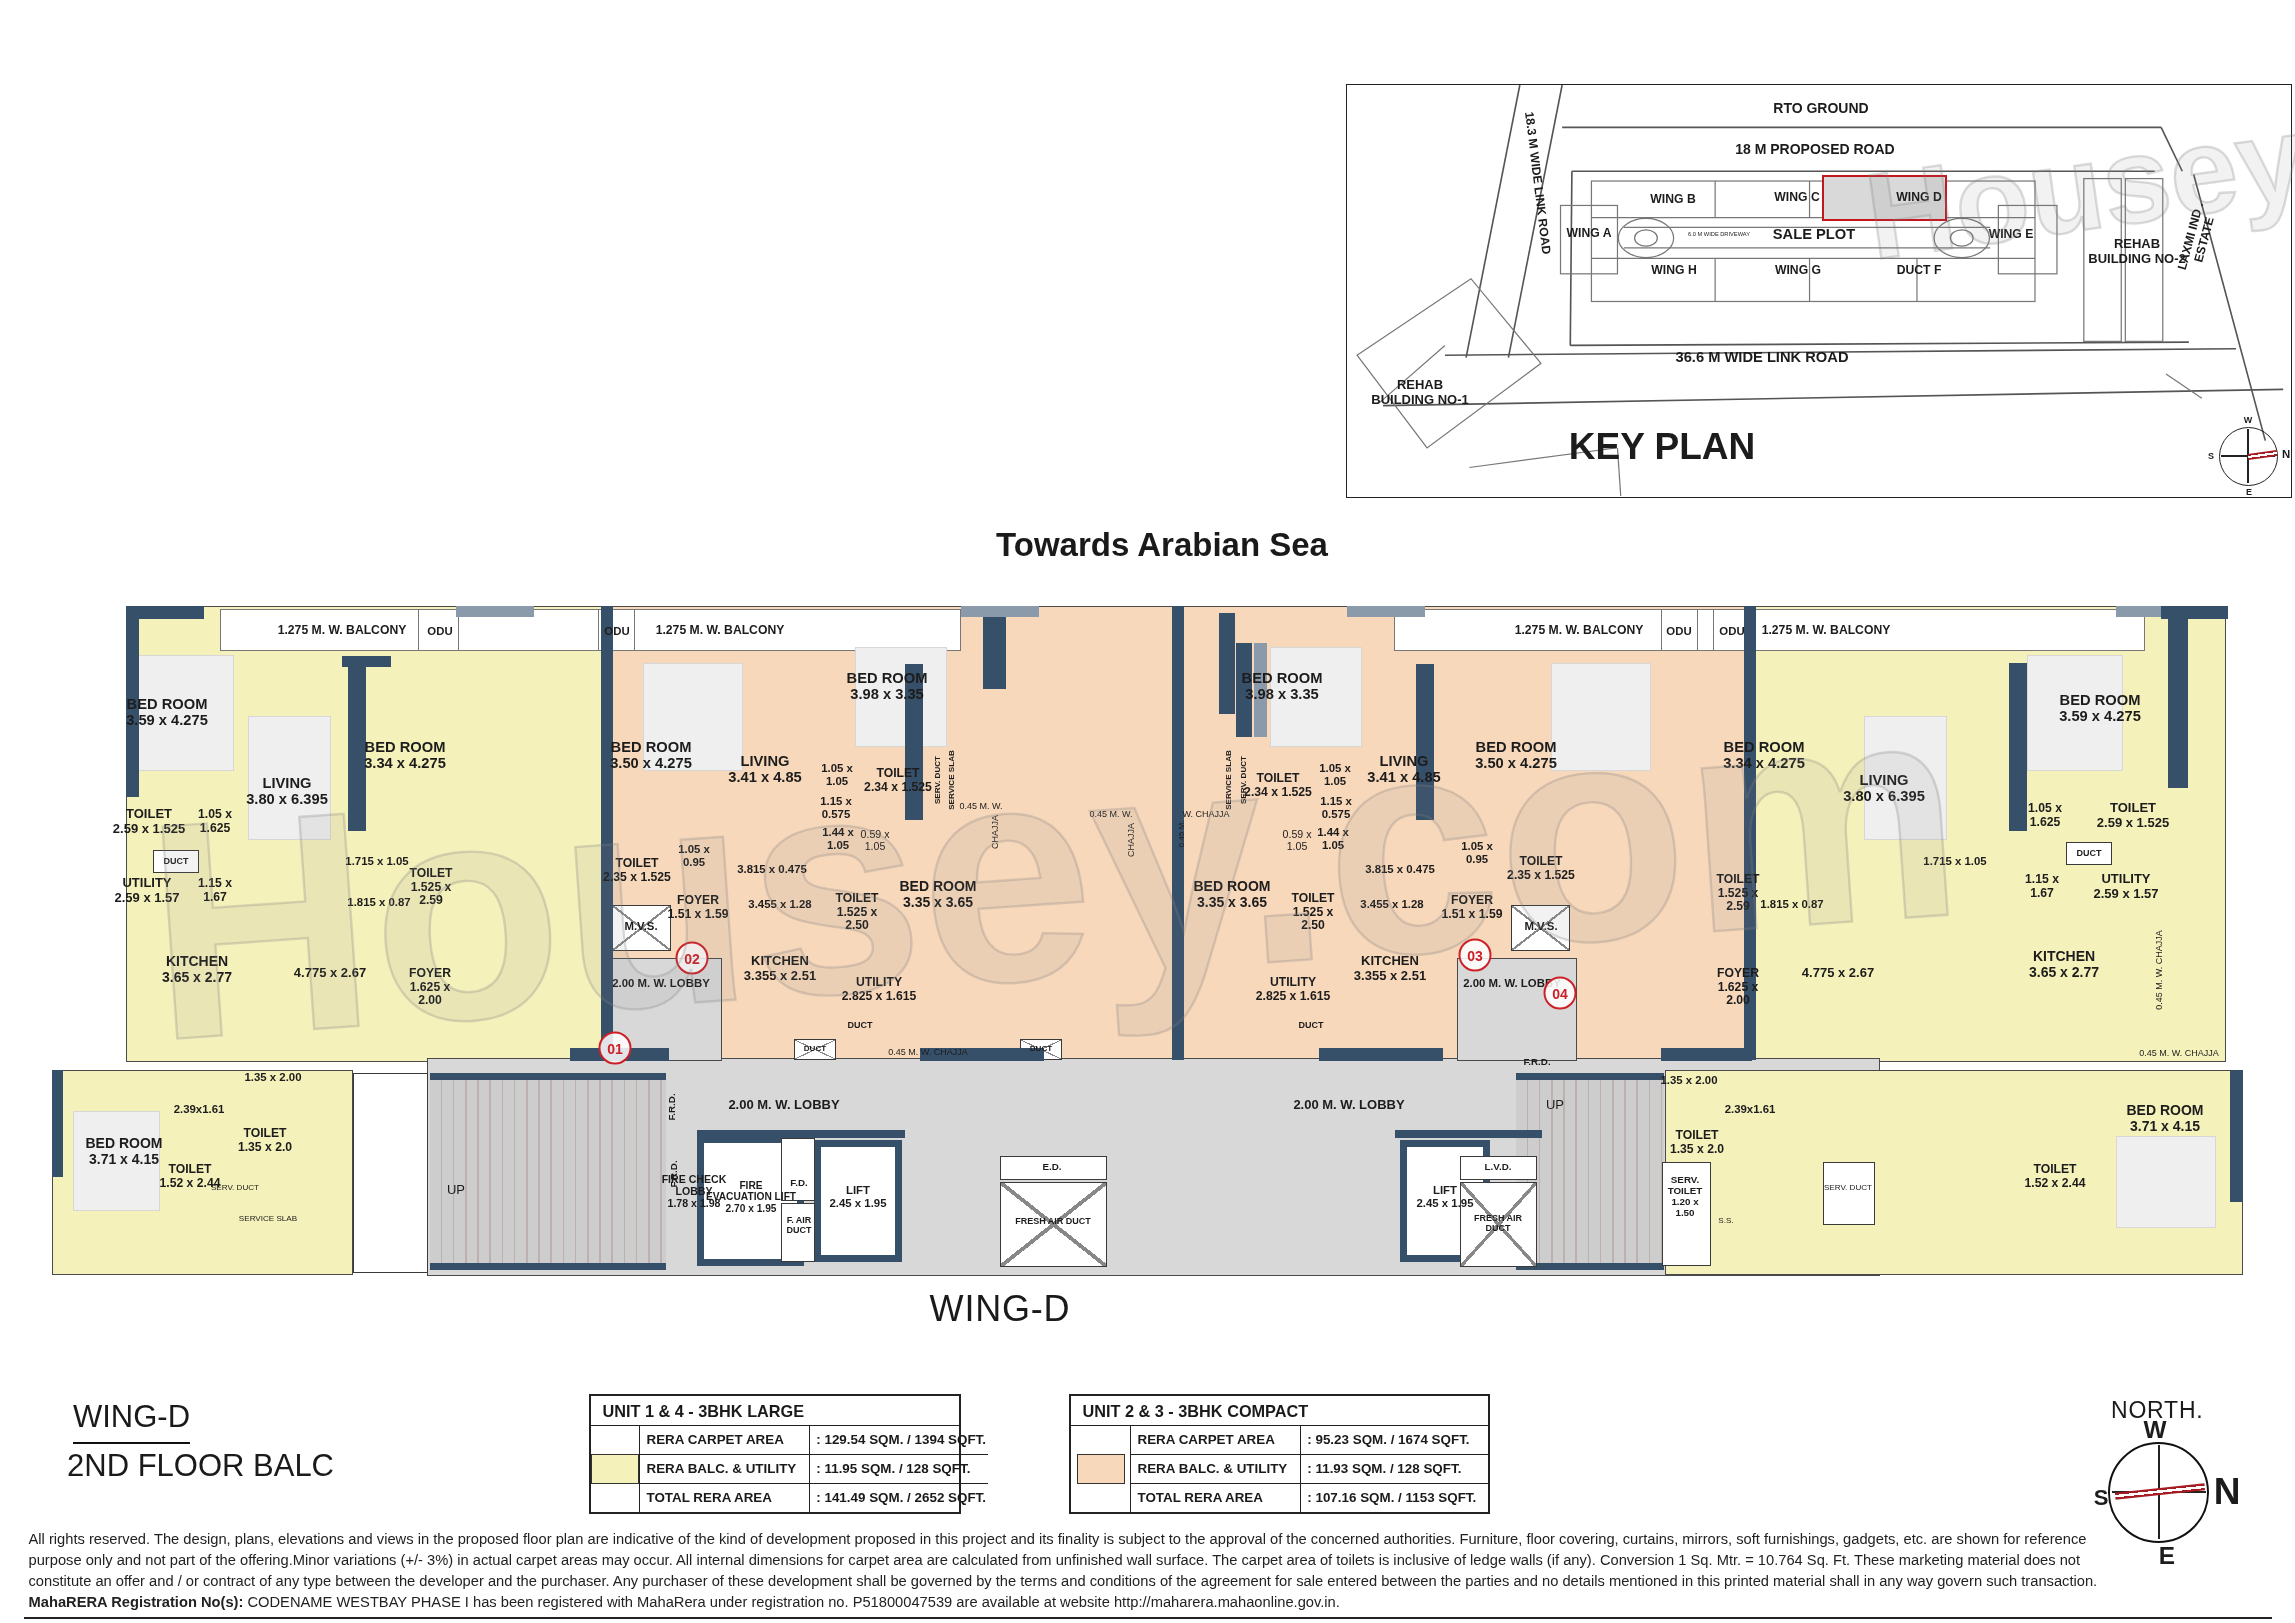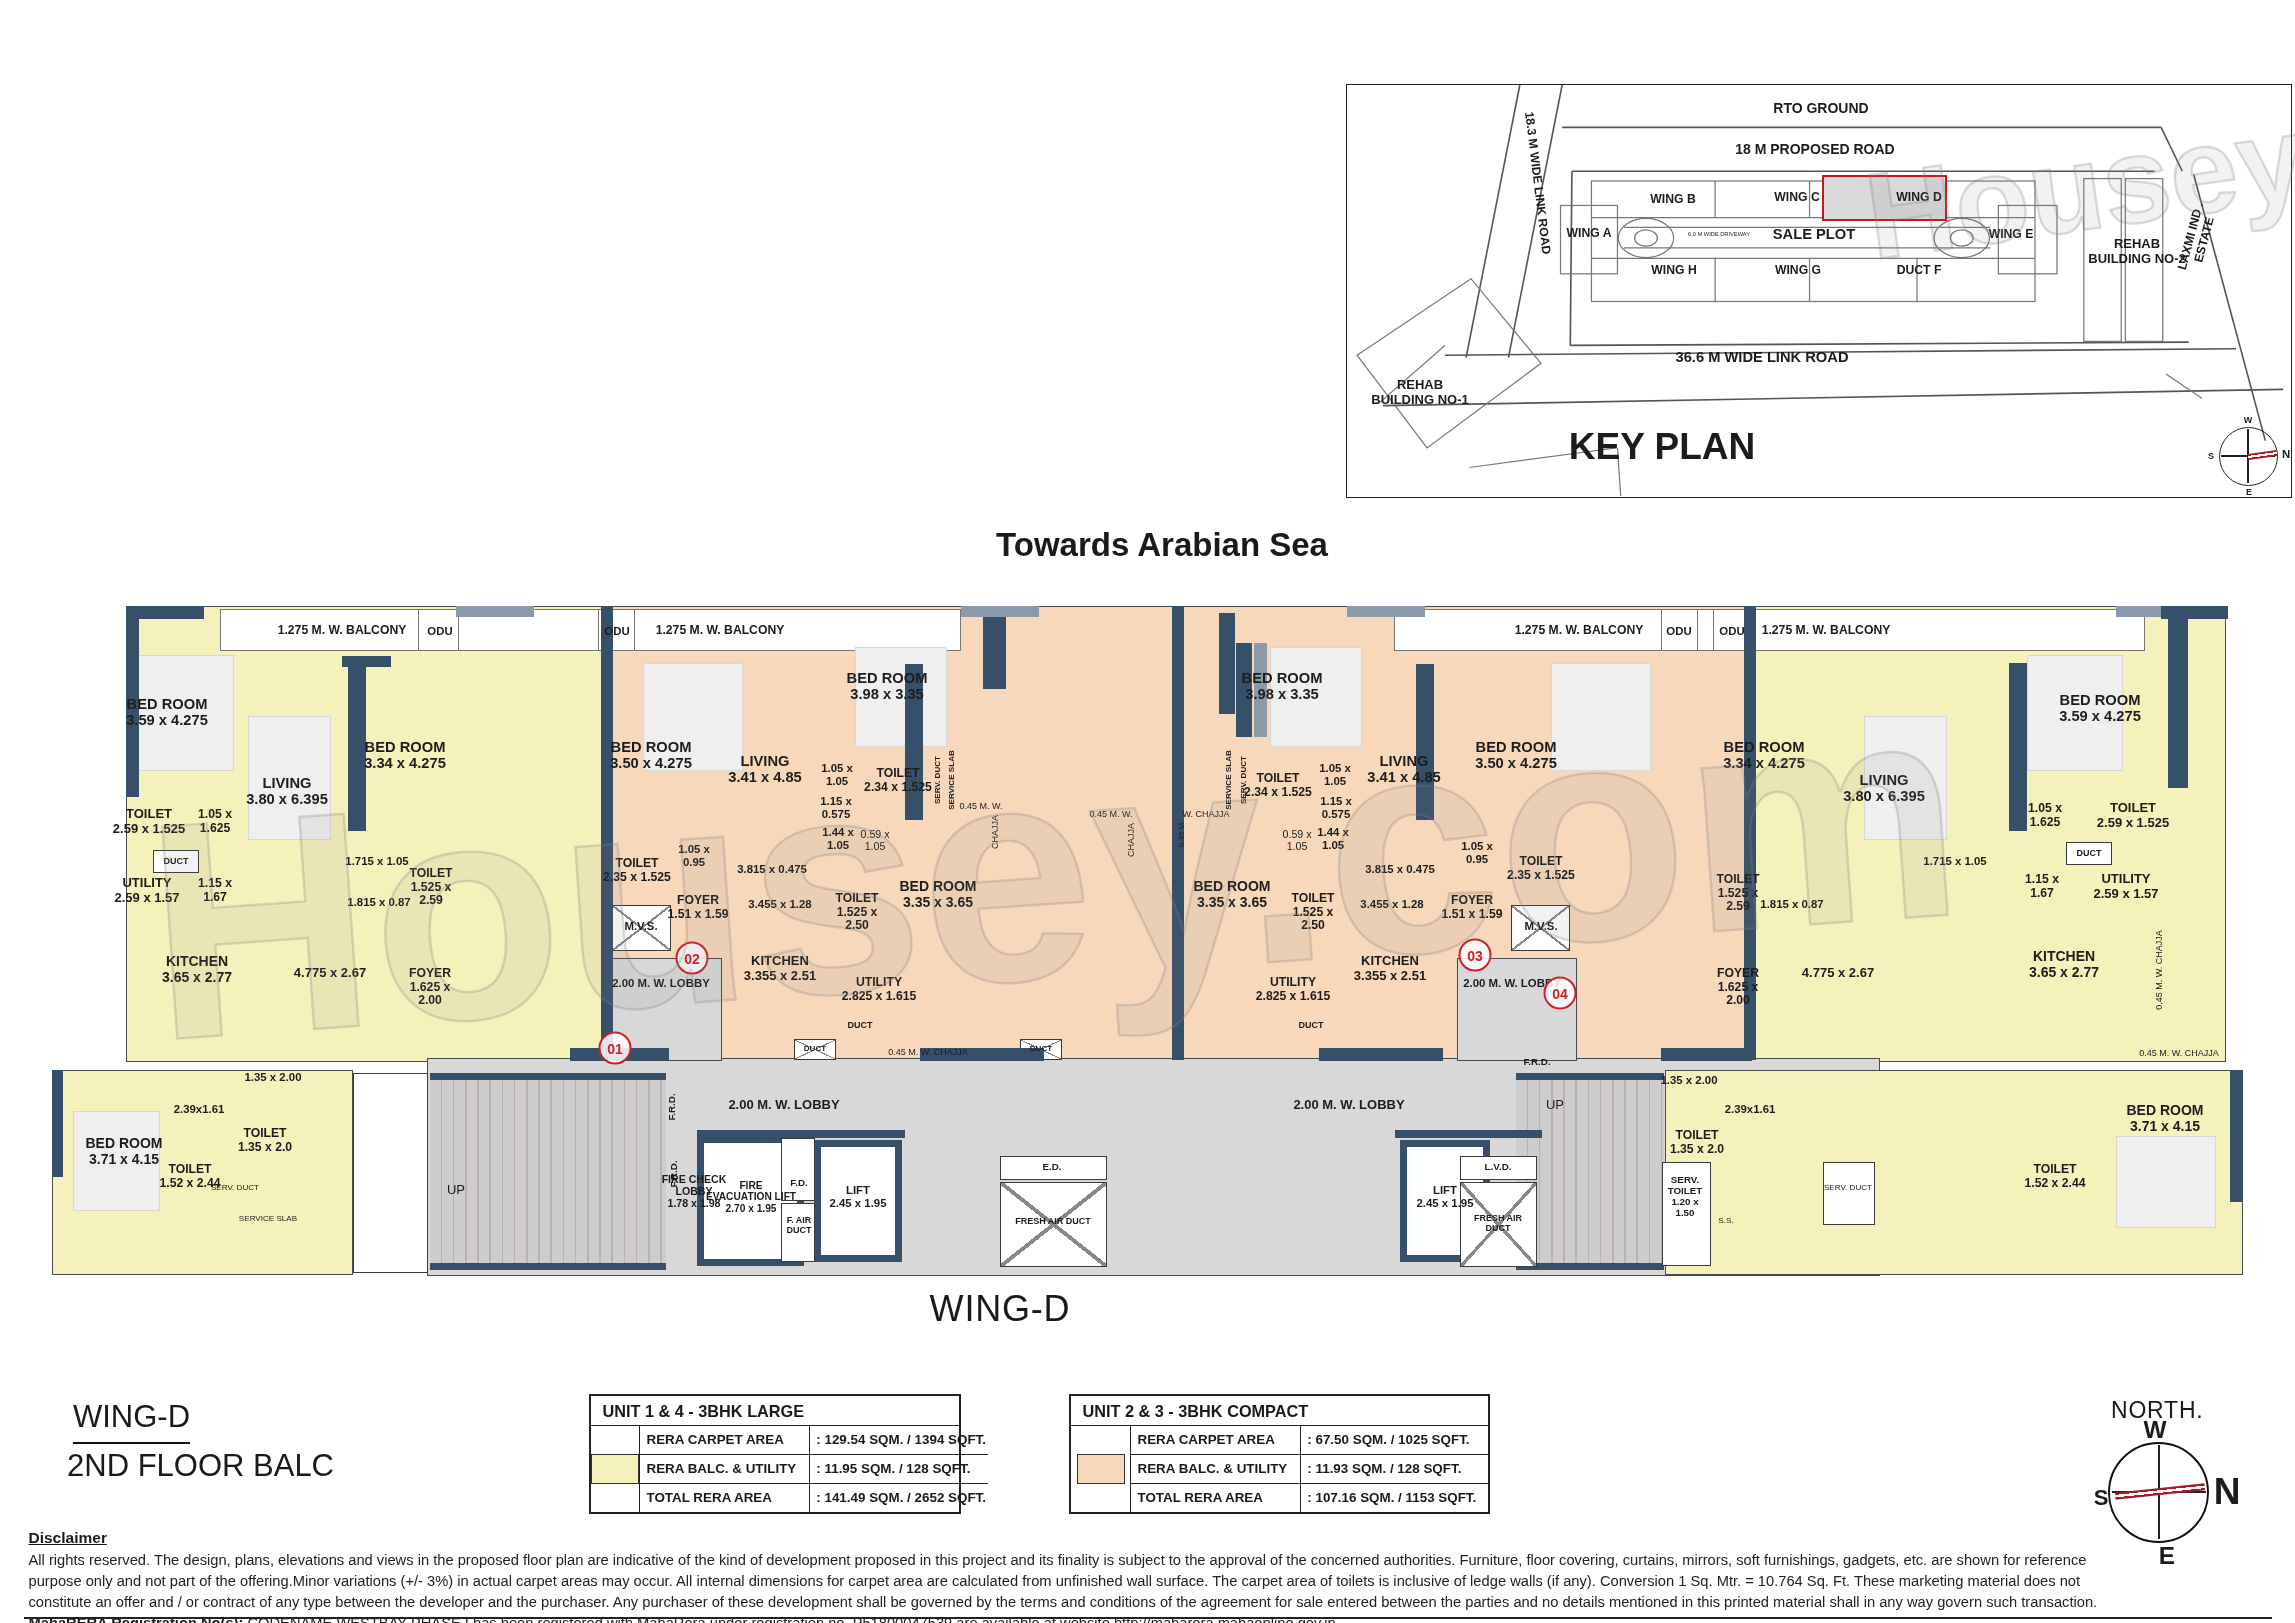--- a/index.html
+++ b/index.html
@@ -228,7 +228,7 @@
       <div class="lt-rows">
         <div class="lt-row">
           <div class="lt-label">RERA CARPET AREA</div>
-          <div class="lt-val">:    67.50 SQM. / 1025 SQFT.</div>
+          <div class="lt-val">:    95.23 SQM. / 1674 SQFT.</div>
         </div>
         <div class="lt-row">
           <div class="lt-label">RERA BALC. &amp;  UTILITY</div>

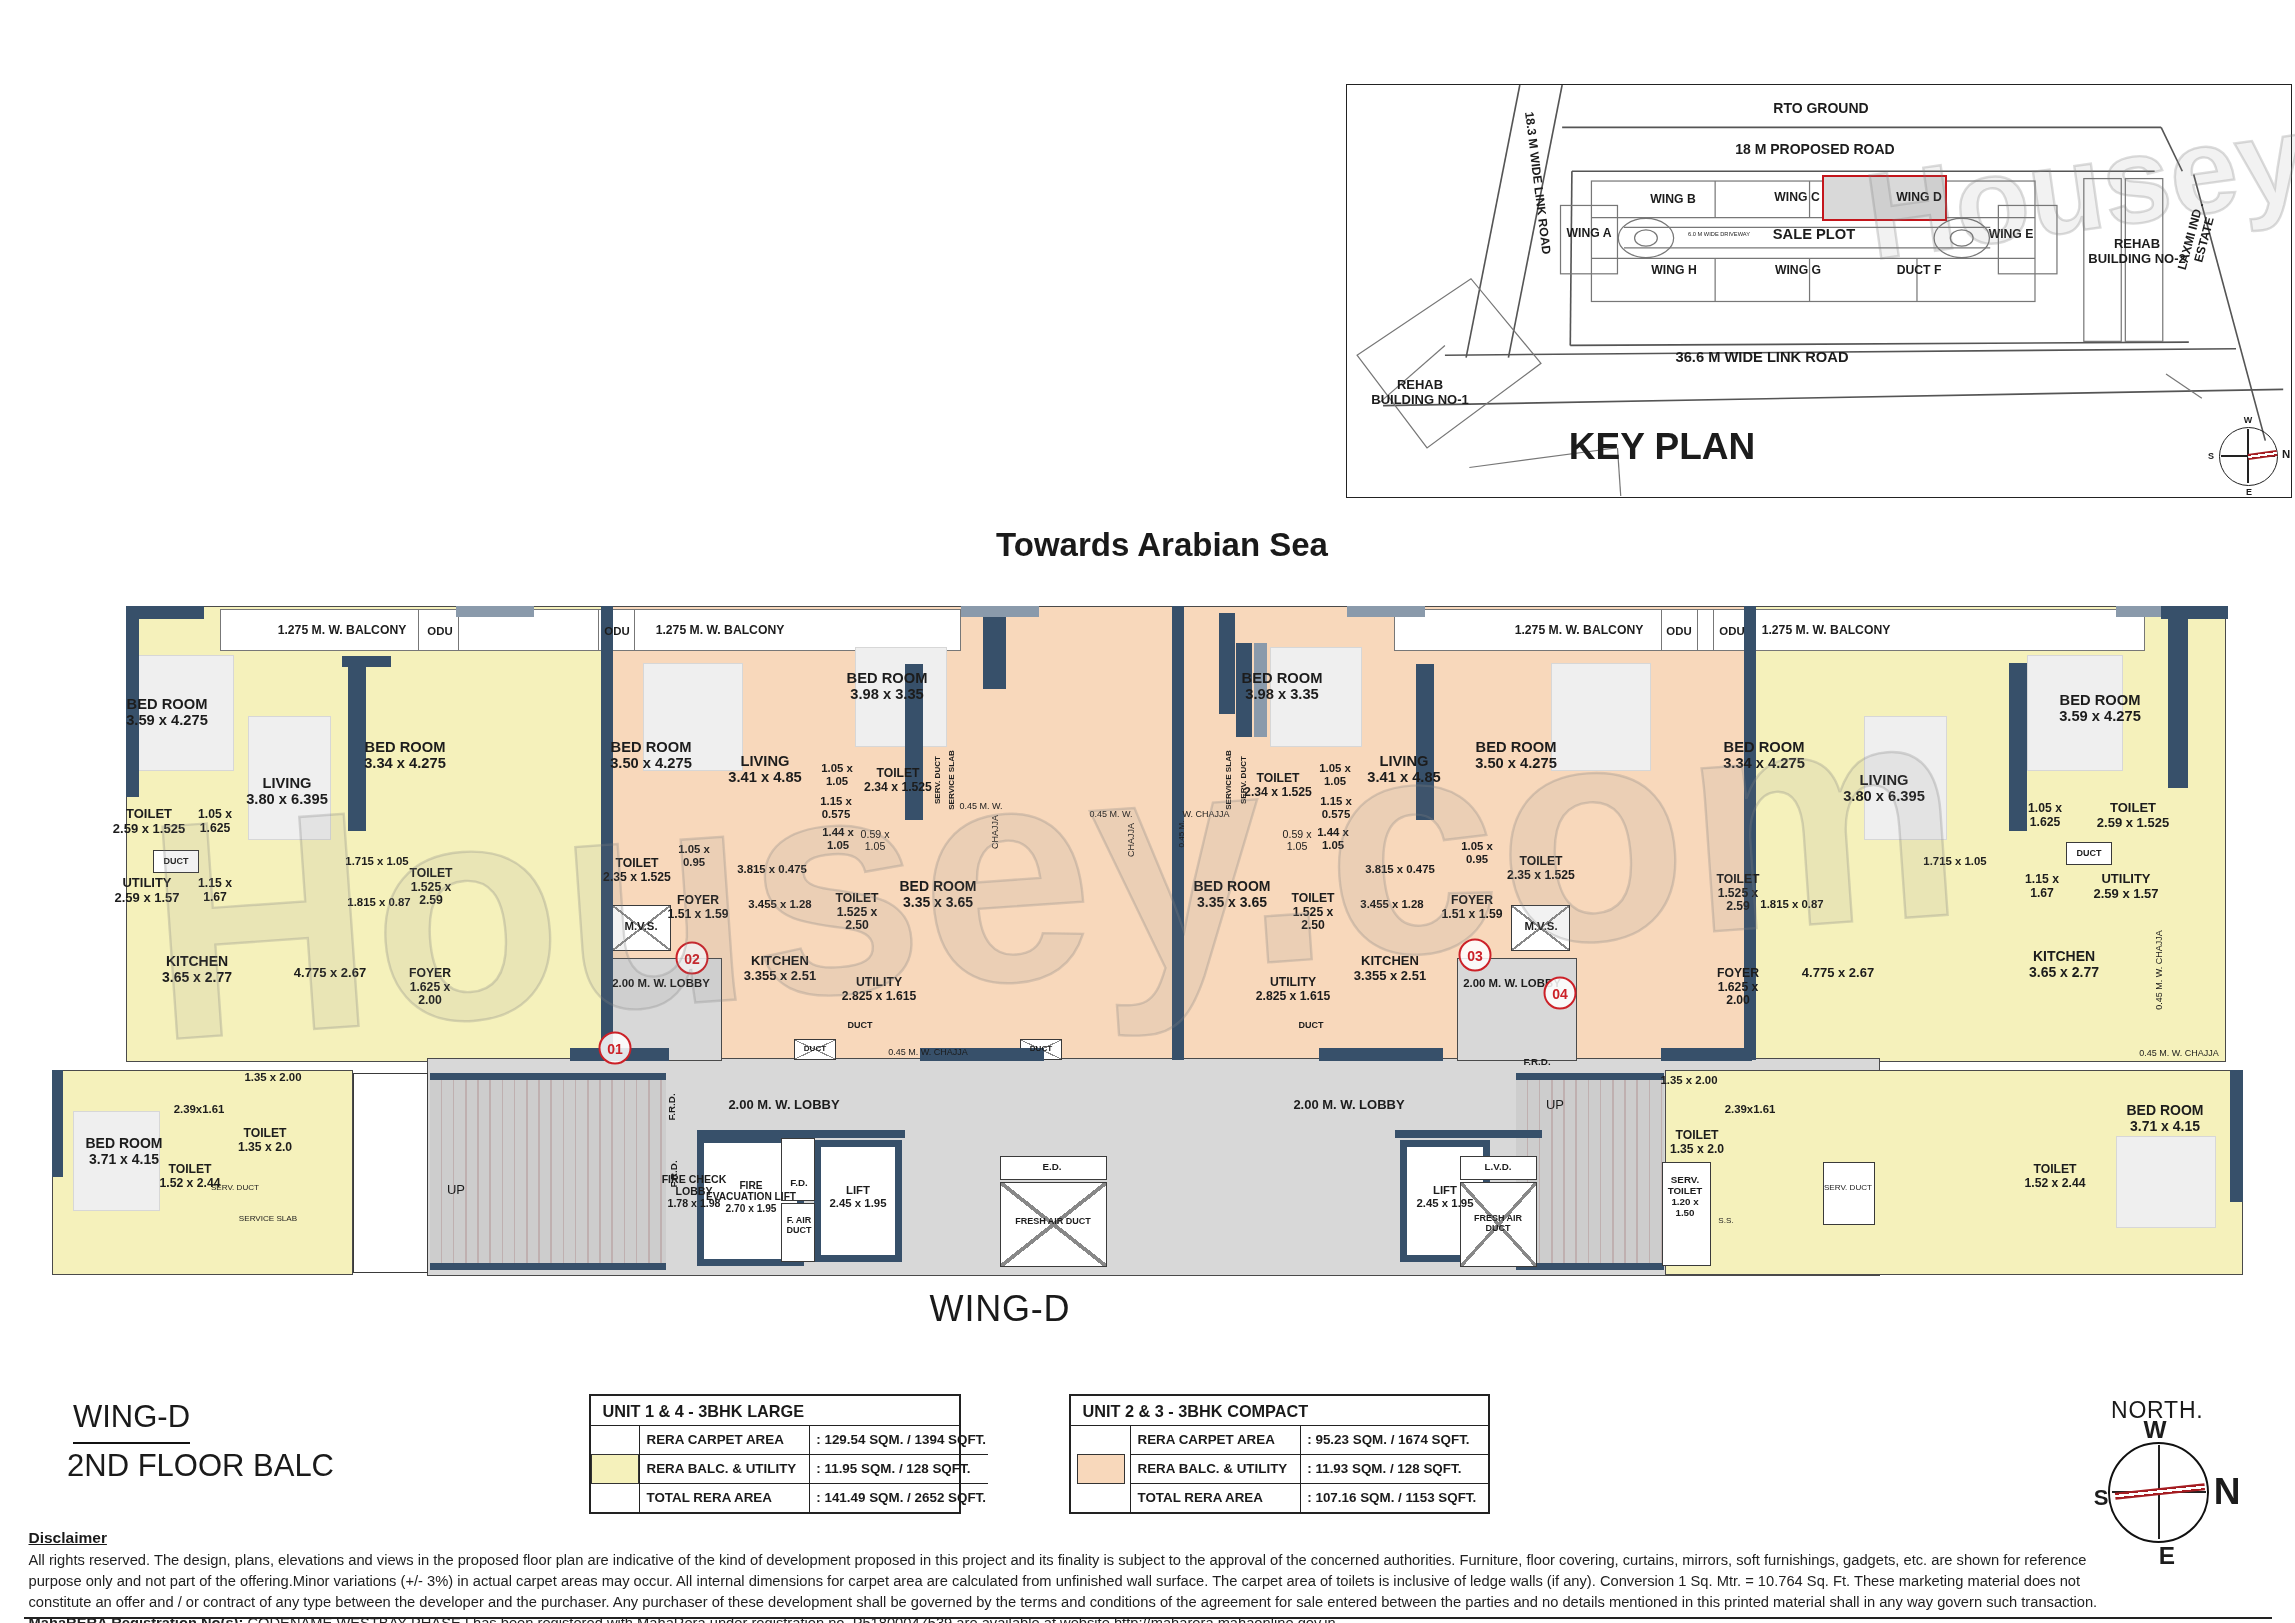--- a/index.html
+++ b/index.html
@@ -252,7 +252,6 @@
   <div class="needle" style="left:2115px;top:1488px;width:90px;height:7.3px;transform:rotate(-6deg);"></div>
 
   <div class="disc" style="left:28.5px;top:1529px;width:2247px;">
-    <div class="disc-h">Disclaimer</div>
     <div class="disc-l">All rights reserved. The design, plans, elevations and views in the proposed floor plan are indicative of the kind of development proposed in this project and its finality is subject to the approval of the concerned authorities. Furniture, floor covering, curtains, mirrors, soft furnishings, gadgets, etc. are shown for reference</div>
     <div class="disc-l">purpose only and not part of the offering.Minor variations (+/- 3%) in actual carpet areas may occur. All internal dimensions for carpet area are calculated from unfinished wall surface. The carpet area of toilets is inclusive of ledge walls (if any). Conversion 1 Sq. Mtr. = 10.764 Sq. Ft. These marketing material does not</div>
     <div class="disc-l">constitute an offer and / or contract of any type between the developer and the purchaser. Any purchaser of these development shall be governed by the terms and conditions of the agreement for sale entered between the parties and no details mentioned in this printed material shall in any way govern such transaction.</div>

